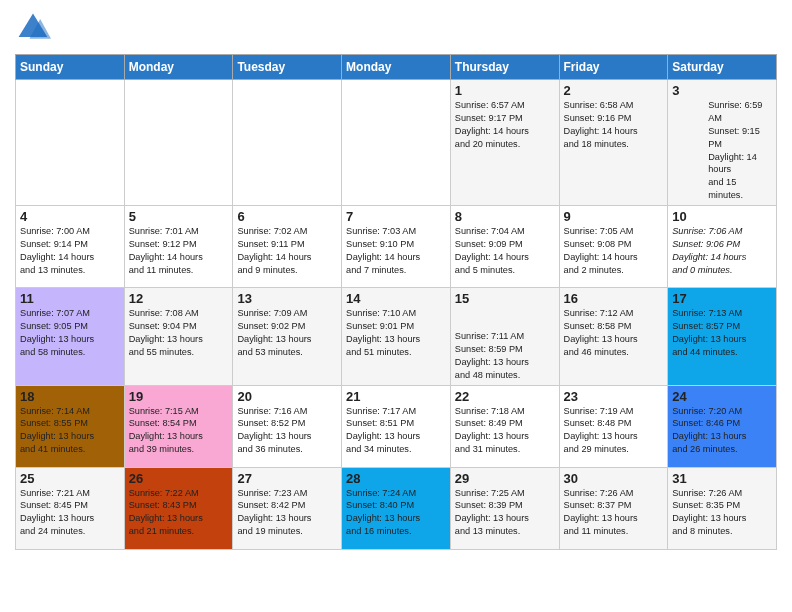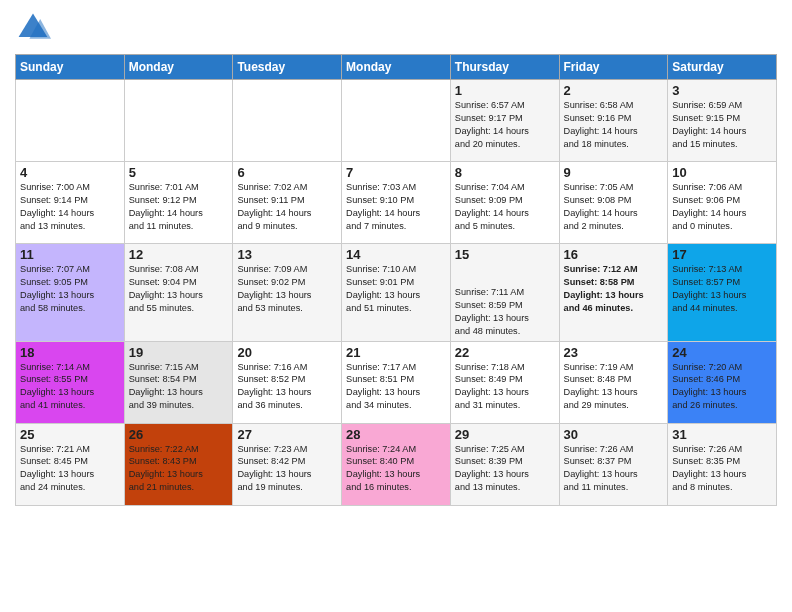--- a/index.html
+++ b/index.html
@@ -143,7 +143,7 @@
           </td>
           <td style="background: rgb(245, 245, 245);">
             <span class="day-num">3</span>
-            <div class="cell-content" style="white-space: pre-line;">Sunrise: 6:59 AM
+            <div class="cell-content" style="white-space: pre-line; margin-left: 36px;">Sunrise: 6:59 AM
 Sunset: 9:15 PM
 Daylight: 14 hours
 and 15 minutes.</div>

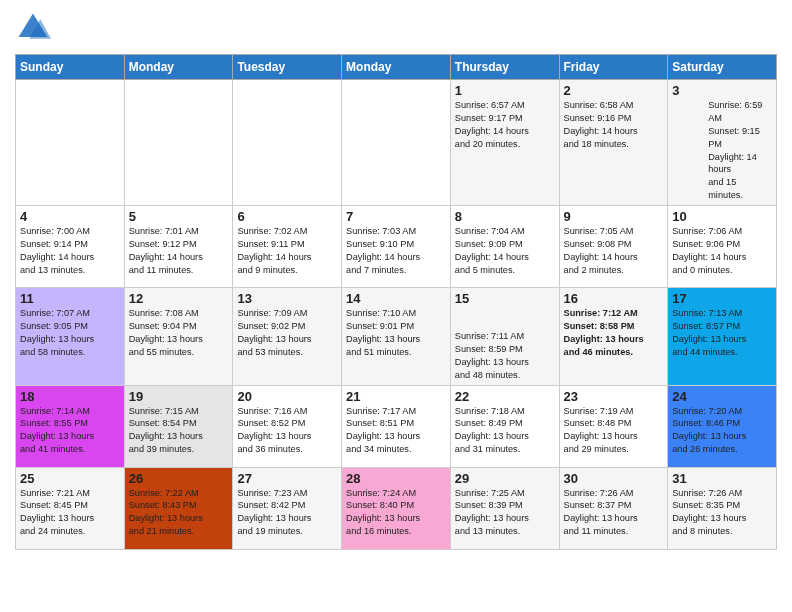--- a/index.html
+++ b/index.html
@@ -194,7 +194,7 @@
           </td>
           <td style="background: rgb(255, 255, 255);">
             <span class="day-num">10</span>
-            <div class="cell-content" style="white-space: pre-line;">Sunrise: 7:06 AM
+            <div class="cell-content" style="white-space: pre-line; font-style: italic;">Sunrise: 7:06 AM
 Sunset: 9:06 PM
 Daylight: 14 hours
 and 0 minutes.</div>

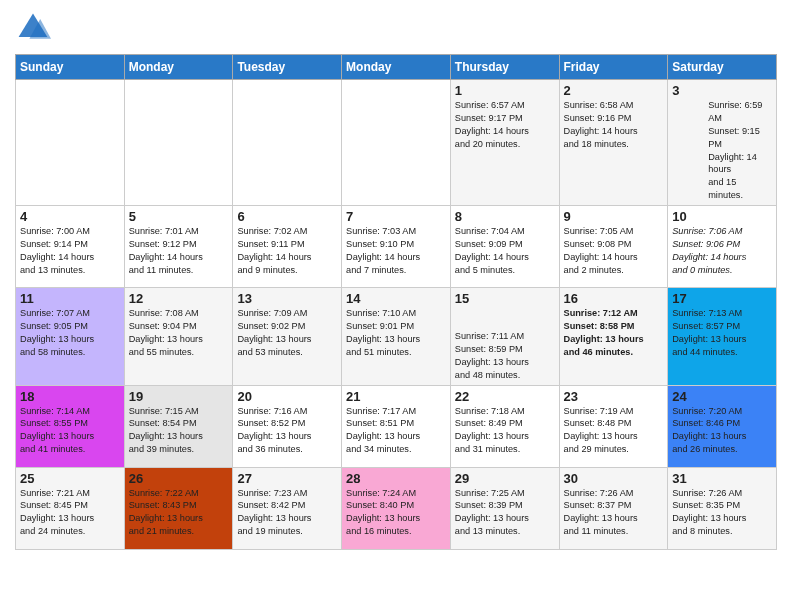--- a/index.html
+++ b/index.html
@@ -238,7 +238,7 @@
           </td>
           <td style="background: rgb(245, 245, 245);">
             <span class="day-num">16</span>
-            <div class="cell-content" style="white-space: pre-line; font-weight: bold;">Sunrise: 7:12 AM
+            <div class="cell-content" style="white-space: pre-line;">Sunrise: 7:12 AM
 Sunset: 8:58 PM
 Daylight: 13 hours
 and 46 minutes.</div>

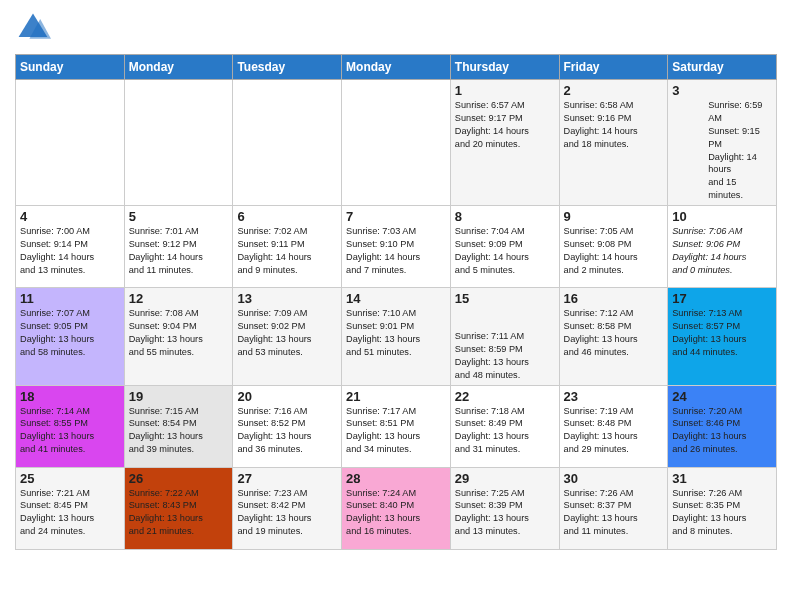--- a/index.html
+++ b/index.html
@@ -252,7 +252,7 @@
           </td>
         </tr>
         <tr>
-          <td style="background: #d946ef; margin-left: 40px;">
+          <td style="background: #a16207; margin-left: 40px;">
             <span class="day-num">18</span>
             <div class="cell-content" style="white-space: pre-line;">Sunrise: 7:14 AM
 Sunset: 8:55 PM

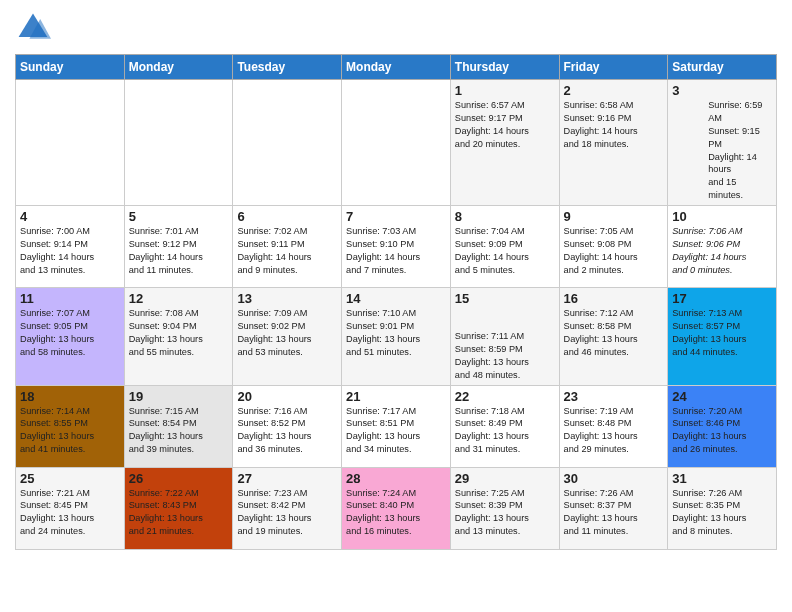--- a/index.html
+++ b/index.html
@@ -259,7 +259,7 @@
 Daylight: 13 hours
 and 41 minutes.</div>
           </td>
-          <td style="background: #e5e5e5;">
+          <td style="background: #f9a8d4;">
             <span class="day-num">19</span>
             <div class="cell-content" style="white-space: pre-line;">Sunrise: 7:15 AM
 Sunset: 8:54 PM

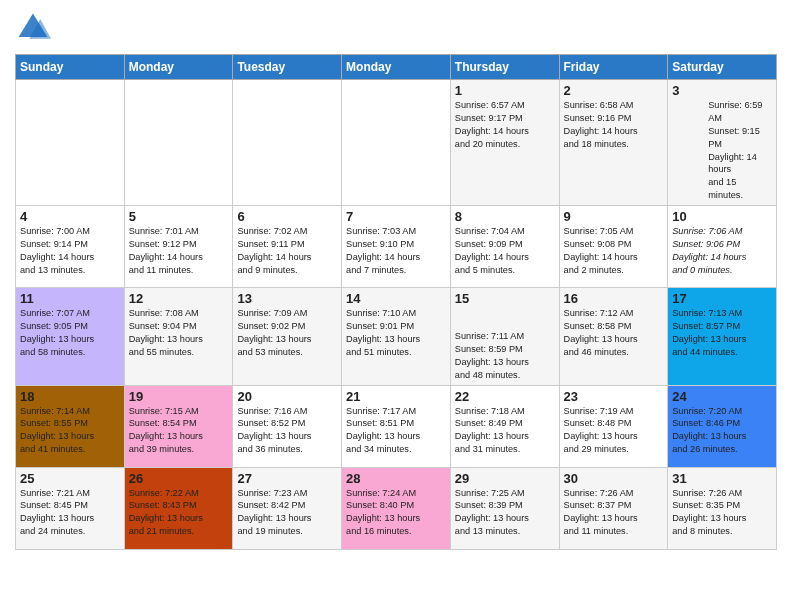--- a/index.html
+++ b/index.html
@@ -324,7 +324,7 @@
 Daylight: 13 hours
 and 19 minutes.</div>
           </td>
-          <td style="background: #f9a8d4; margin-top: 20px;">
+          <td style="background: #0ea5e9; margin-top: 20px;">
             <span class="day-num">28</span>
             <div class="cell-content" style="white-space: pre-line;">Sunrise: 7:24 AM
 Sunset: 8:40 PM

